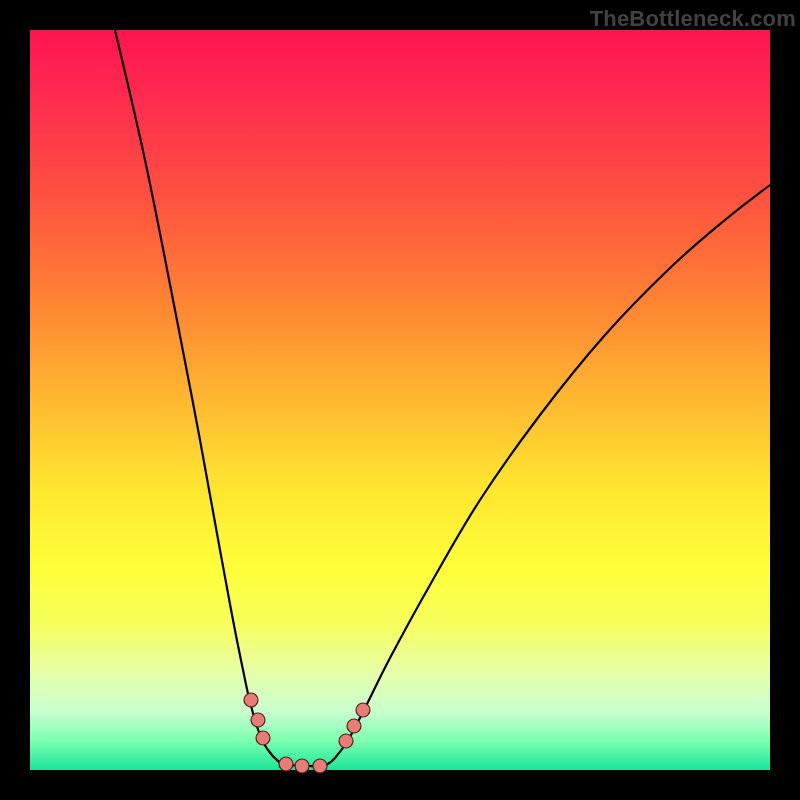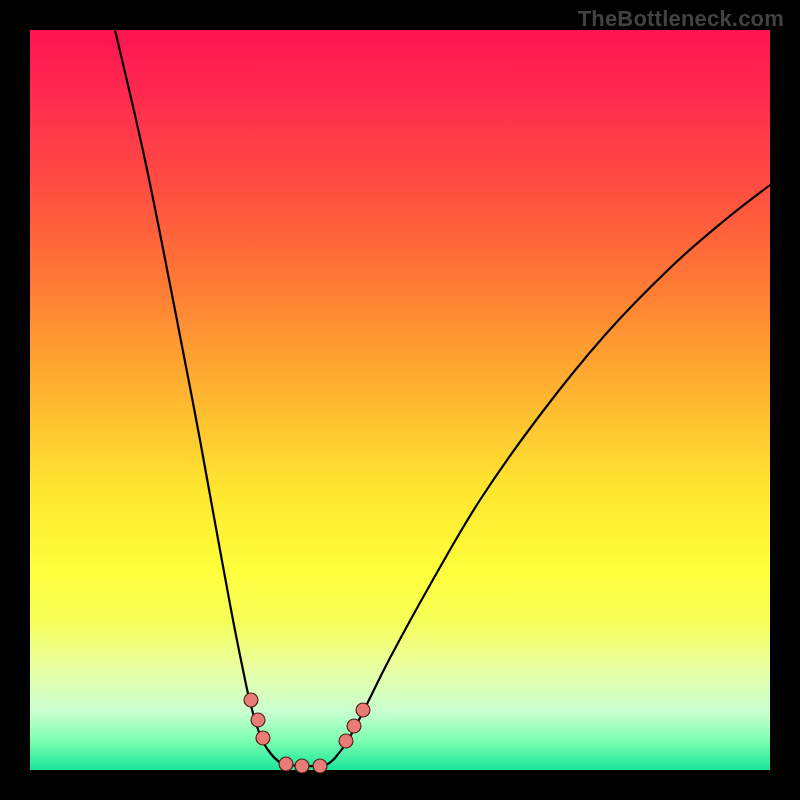--- a/index.html
+++ b/index.html
@@ -43,7 +43,7 @@
   .watermark {
     position: absolute;
     top: 6px;
-    right: 16px;
+    right: 4px;
     font-family: Arial, Helvetica, sans-serif;
     font-size: 22px;
     font-weight: 600;

